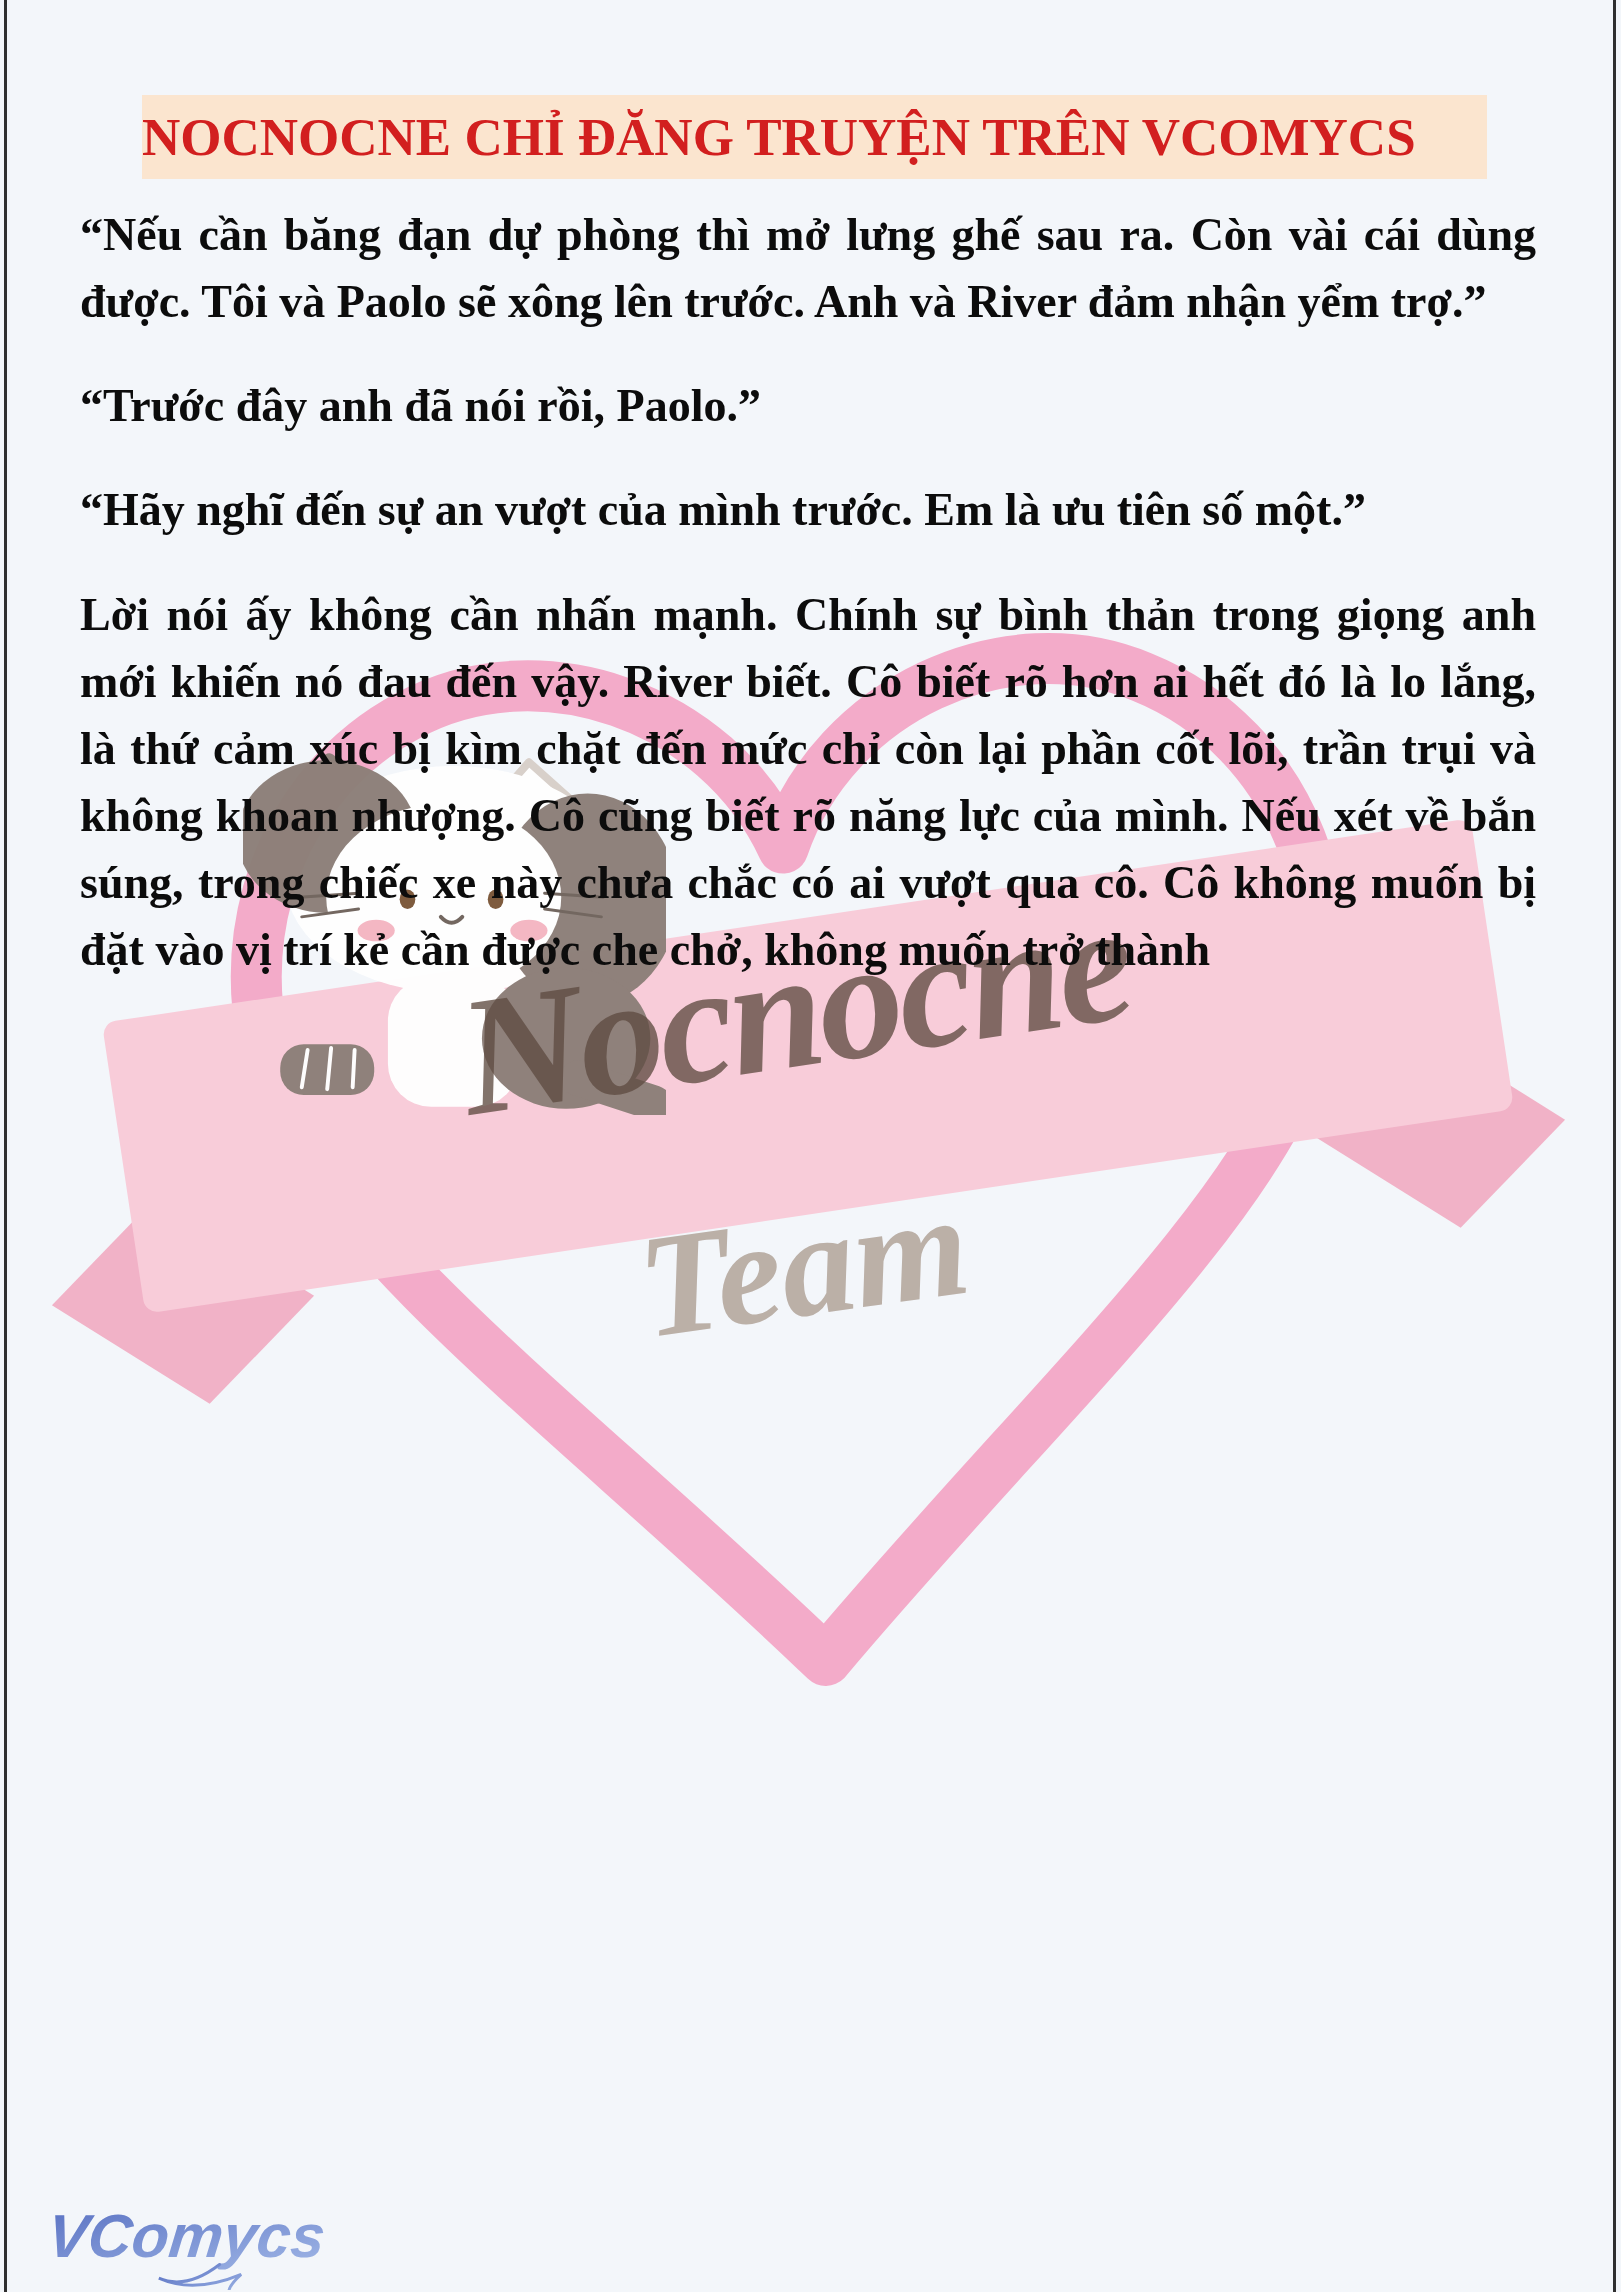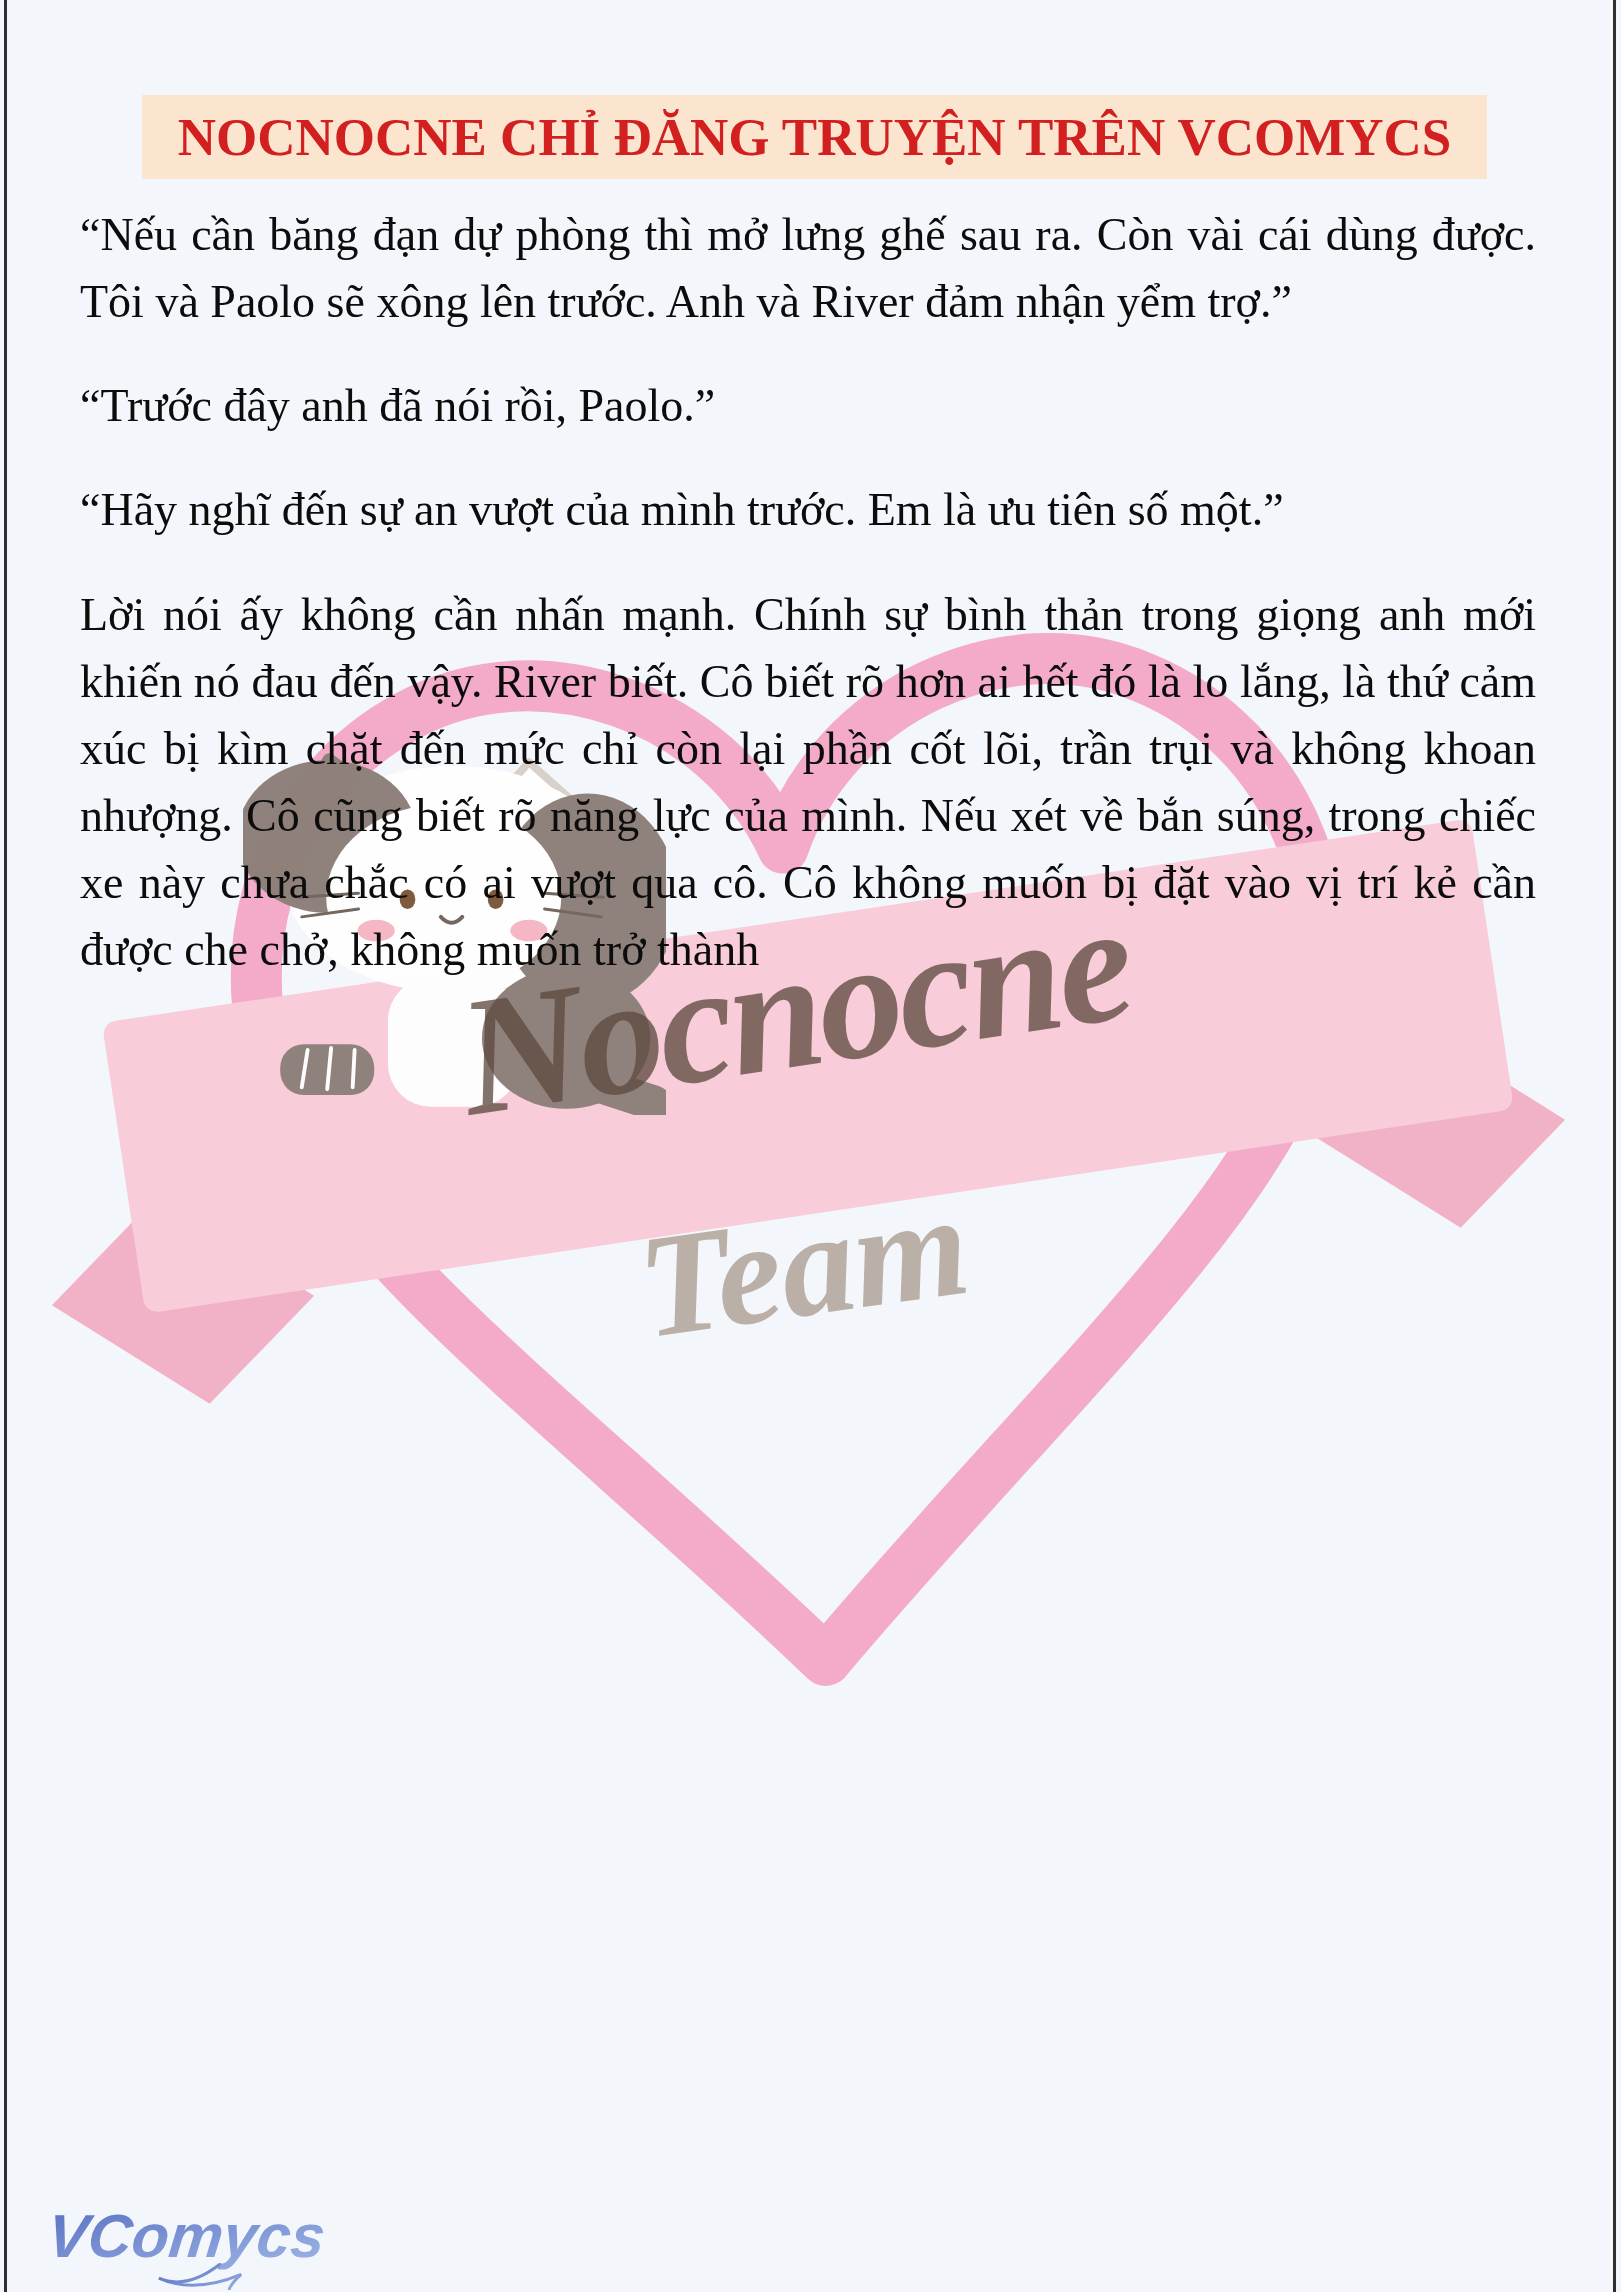--- a/index.html
+++ b/index.html
@@ -41,7 +41,7 @@
   .header{
     position:absolute;left:142px;top:95px;width:1345px;height:84px;z-index:3;
     background:var(--header-bg,#fbe5cf);
-    display:flex;align-items:center;justify-content:center;
+    display:flex;align-items:center;
   }
   .header span{
     font-size:53px;font-weight:bold;white-space:nowrap;

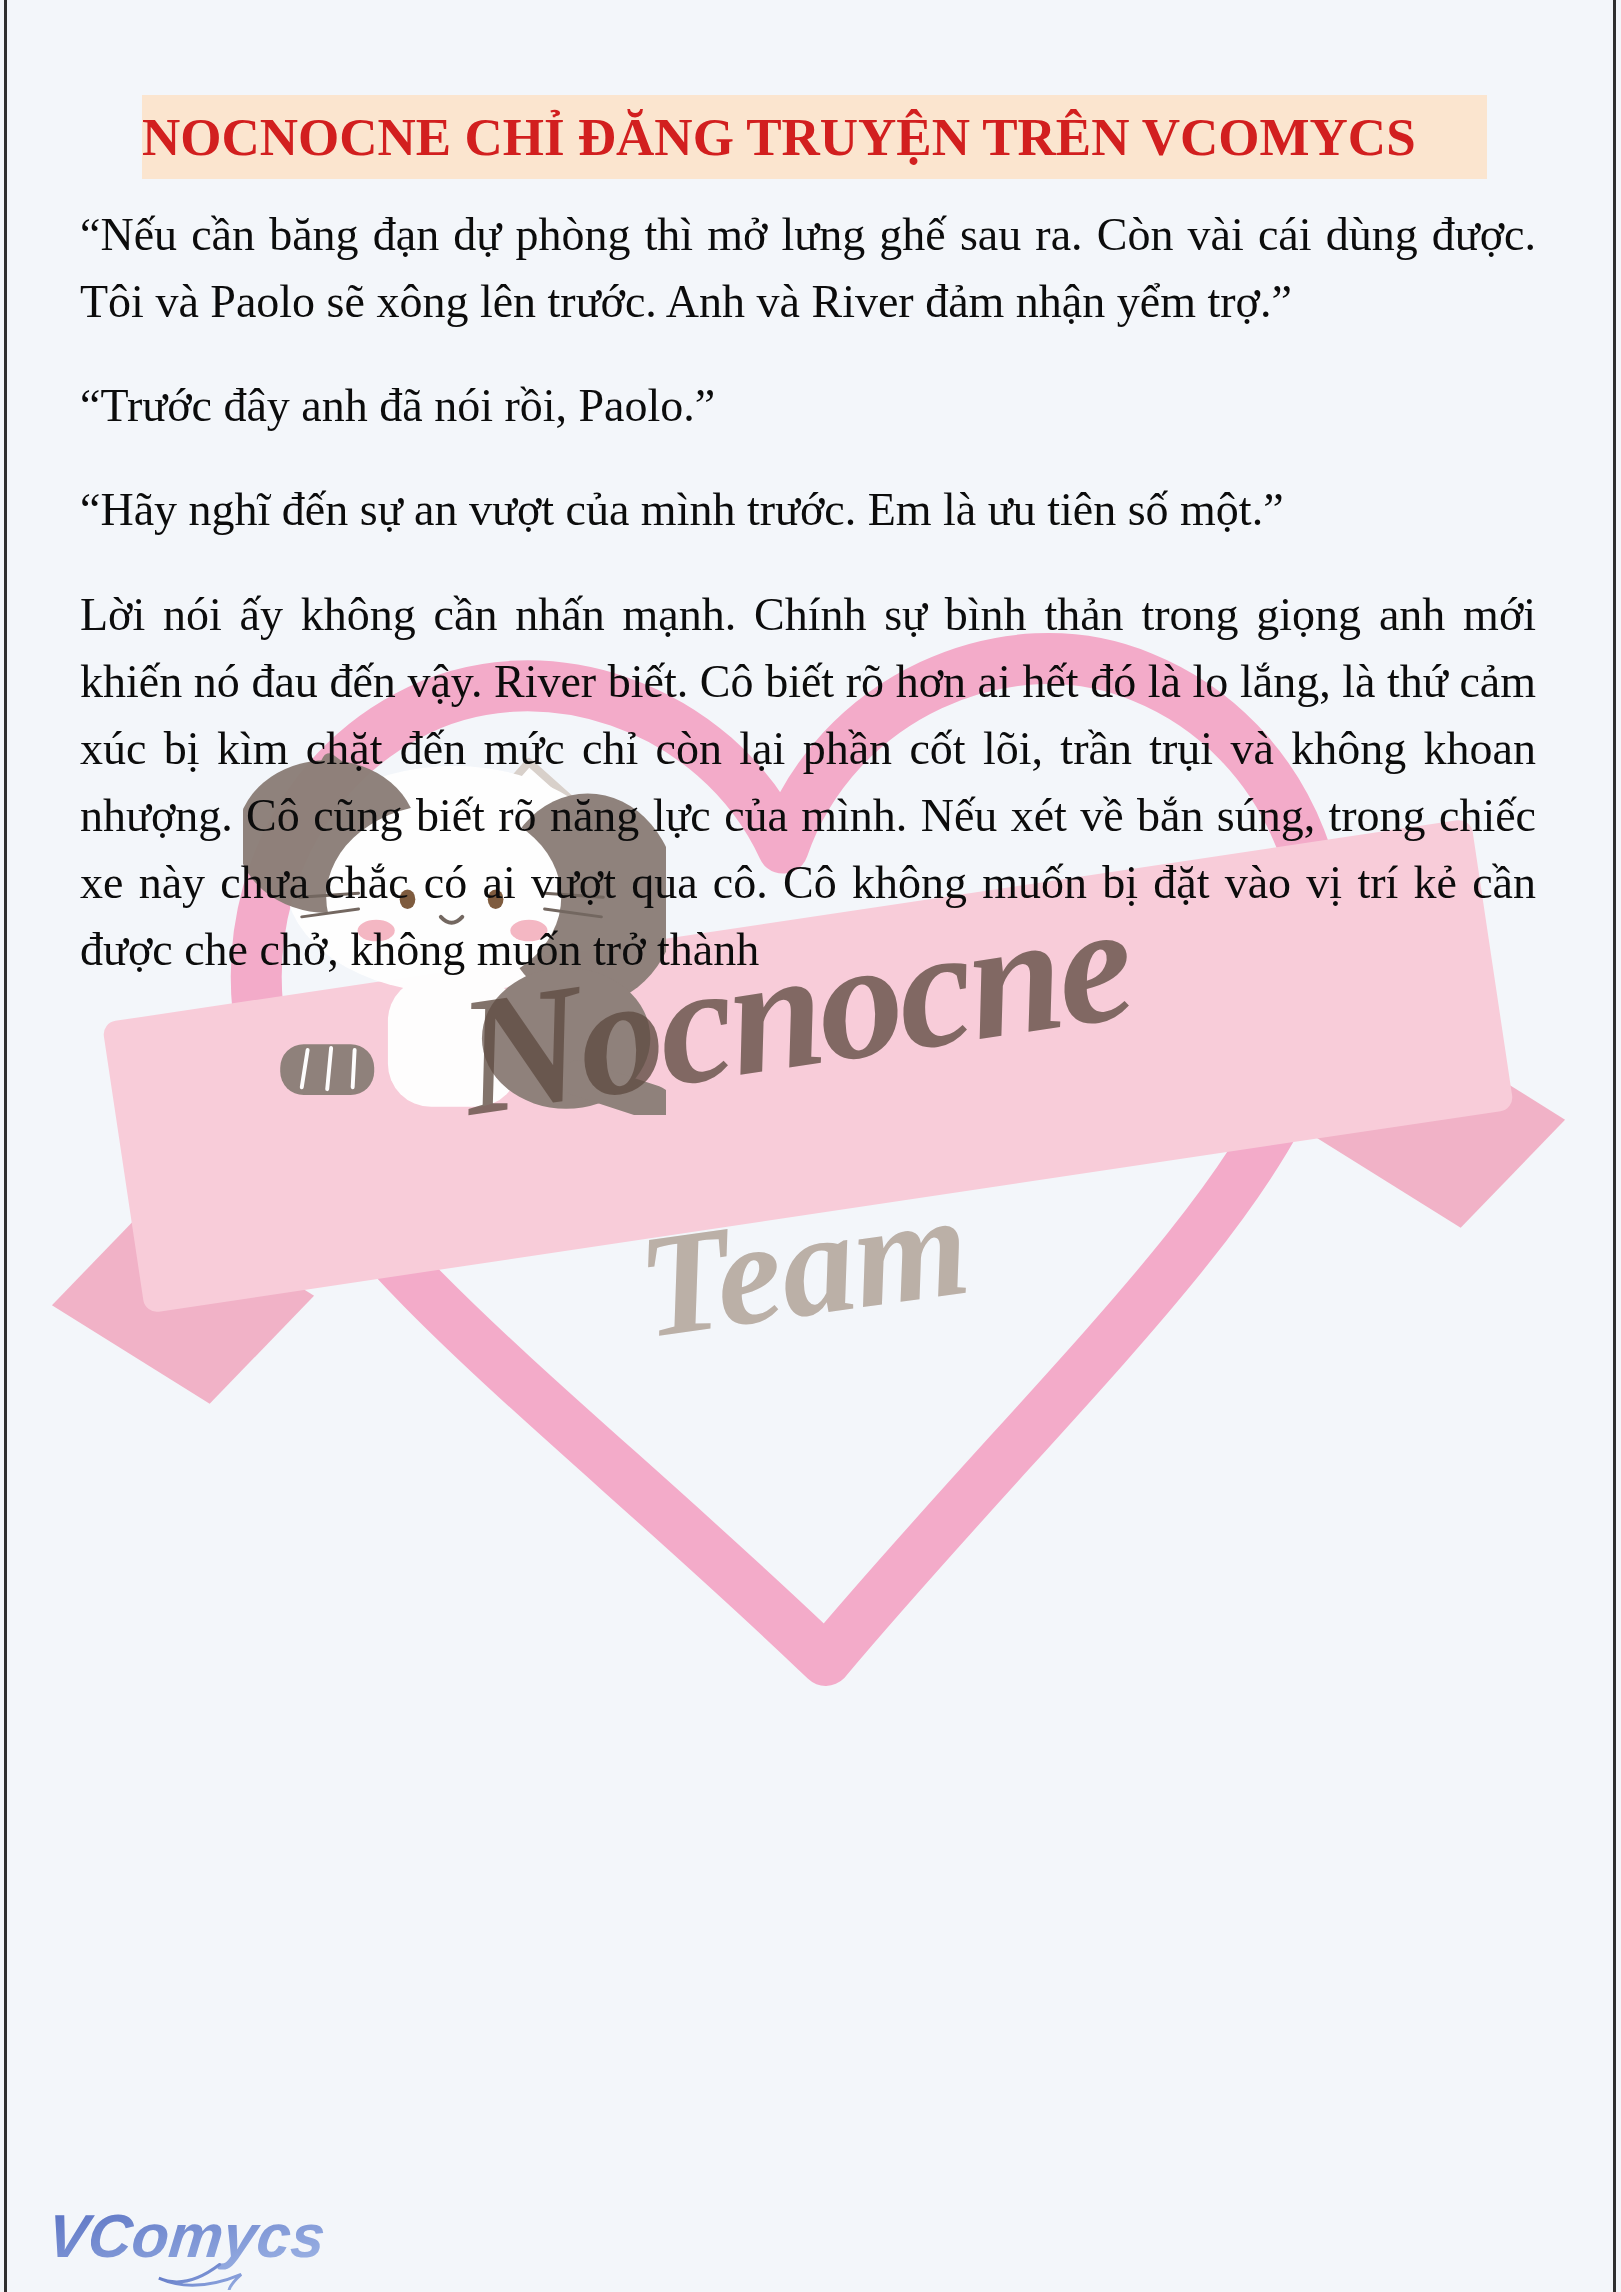--- a/index.html
+++ b/index.html
@@ -52,7 +52,7 @@
   .body-text{position:absolute;left:80px;top:201px;width:1460px;z-index:2;}
   .body-text p{
     margin:0 4px 37px 0;
-    font-size:46px;font-weight:normal;line-height:1.46;
+    font-size:46px;font-weight:bold;line-height:1.46;
     text-align:justify;color:var(--text-color,#0c0c0c);
   }
 

